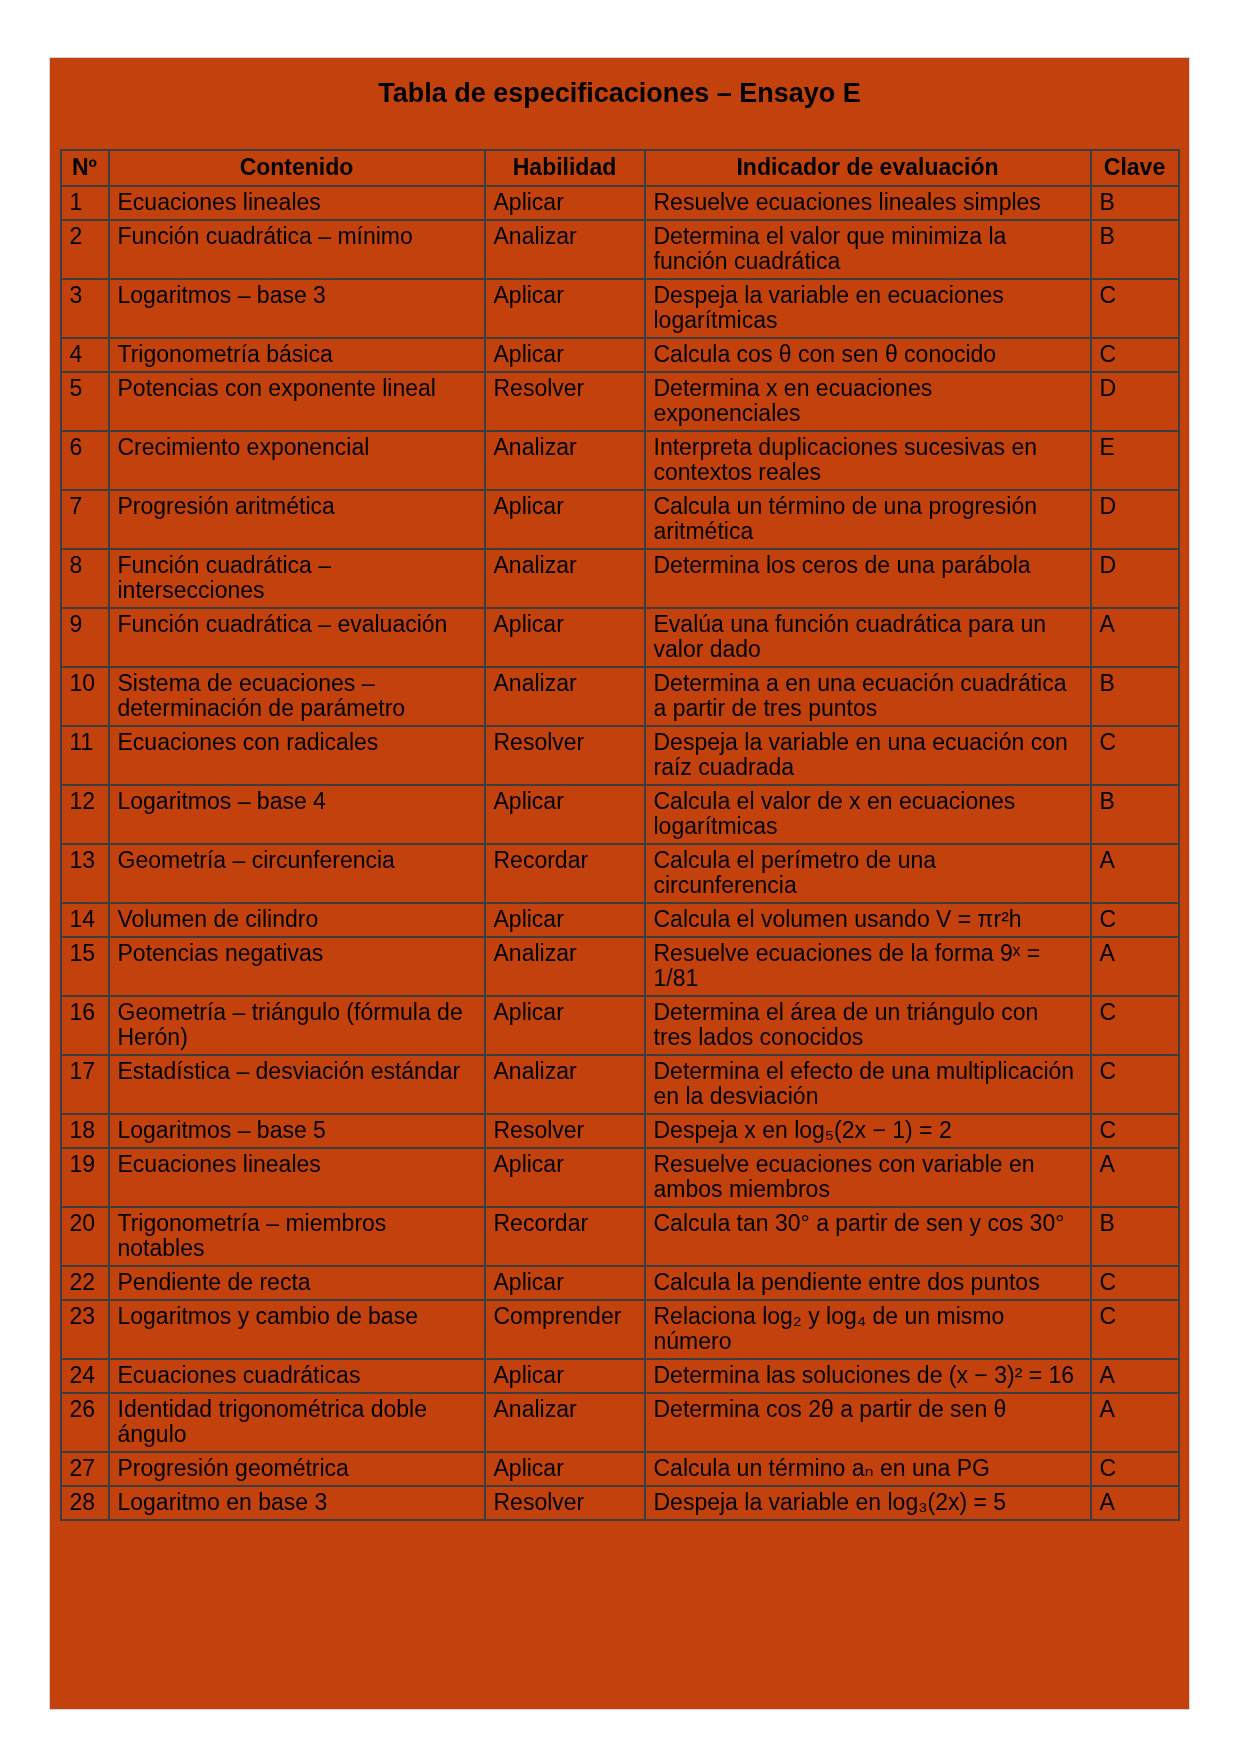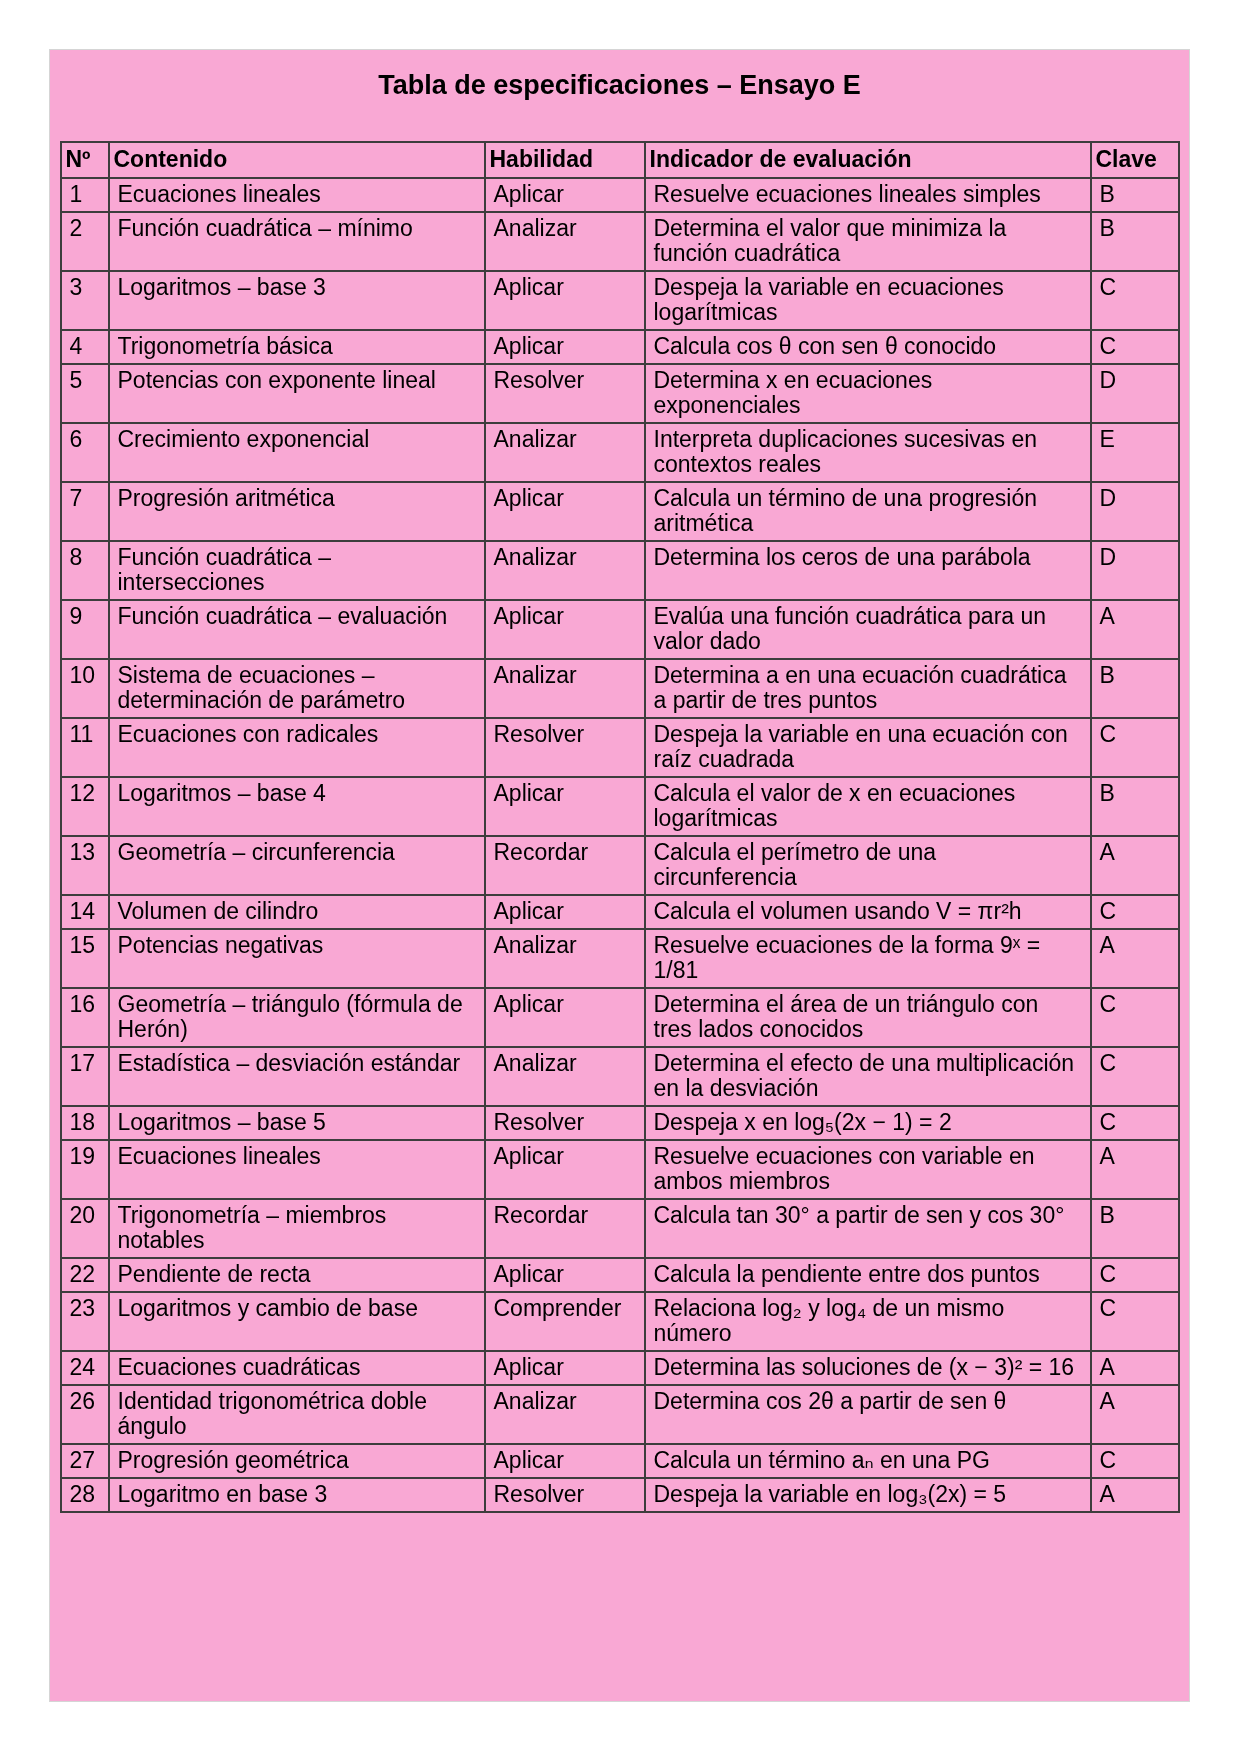--- a/index.html
+++ b/index.html
@@ -19,12 +19,12 @@
   .page {
     position: absolute;
     left: 49px;
-    top: 49px;
+    top: 57px;
     width: 1141px;
     height: 1653px;
     box-sizing: border-box;
     border: 1px solid #d5d5d5;
-    background: #f9a8d4;
+    background: #c2410c;
   }
   .doc-title {
     margin: 20px 0 0 0;

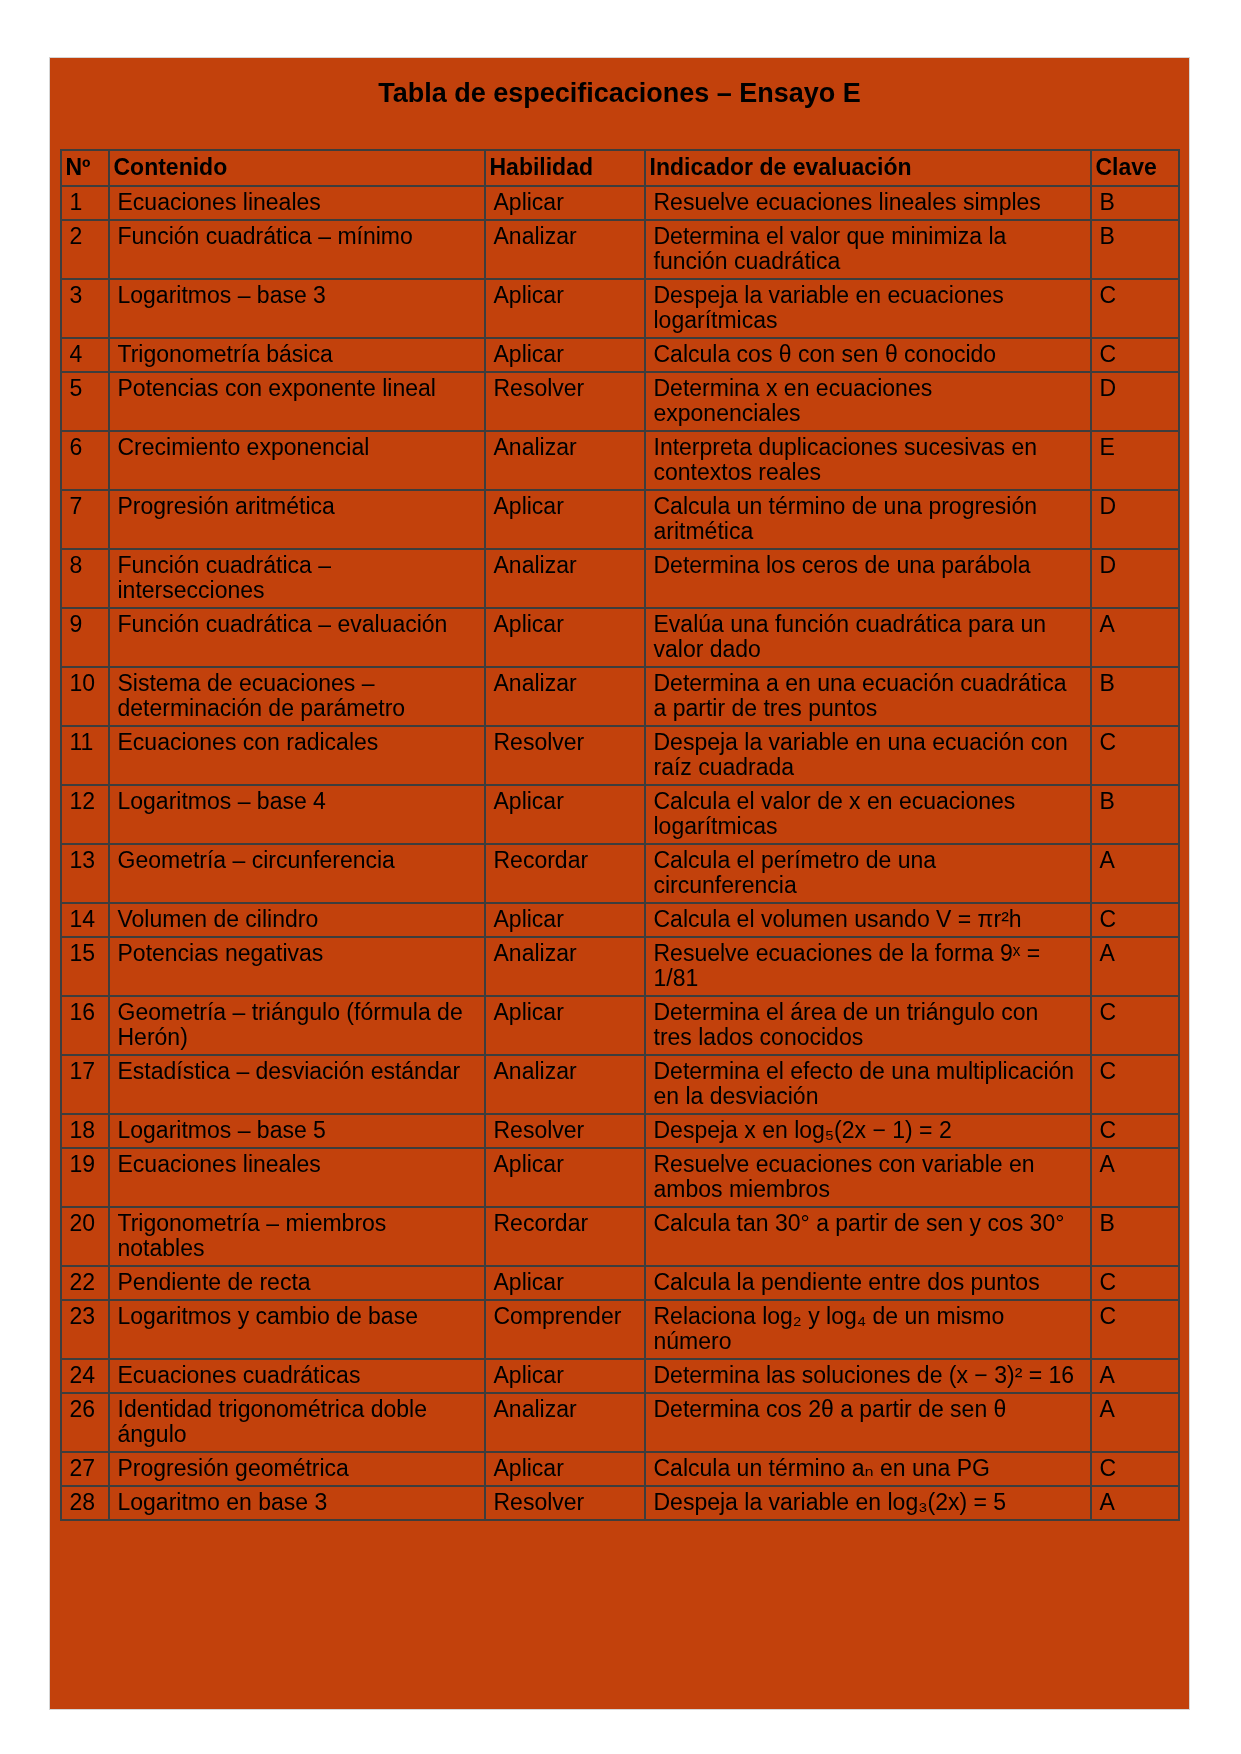--- a/index.html
+++ b/index.html
@@ -52,7 +52,7 @@
   }
   table.spec th {
     font-weight: bold;
-    text-align: left;
+    text-align: center;
     vertical-align: middle;
     padding: 4px 4px 5px 4px;
   }

